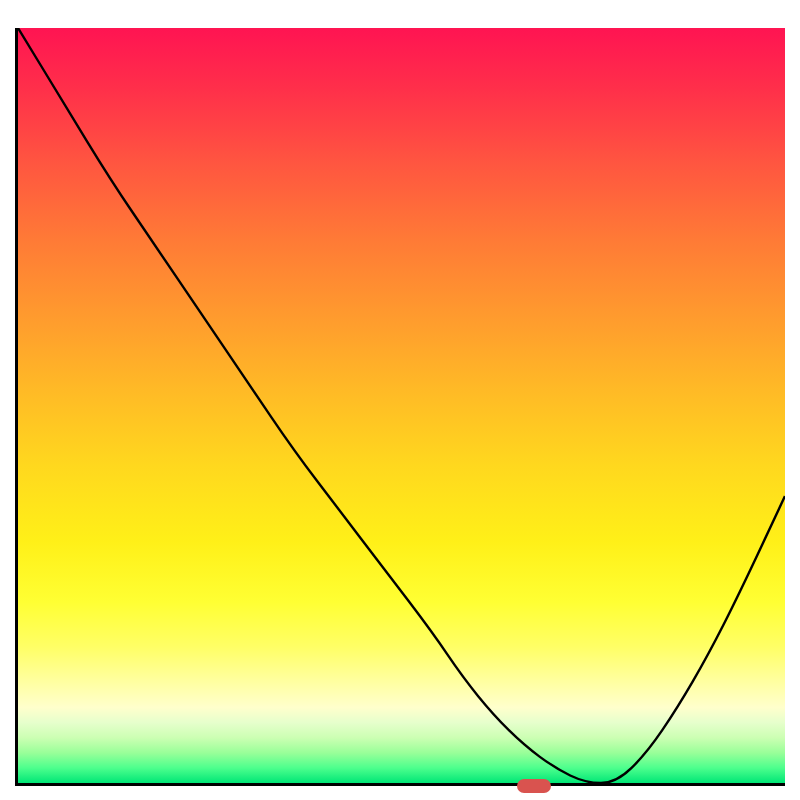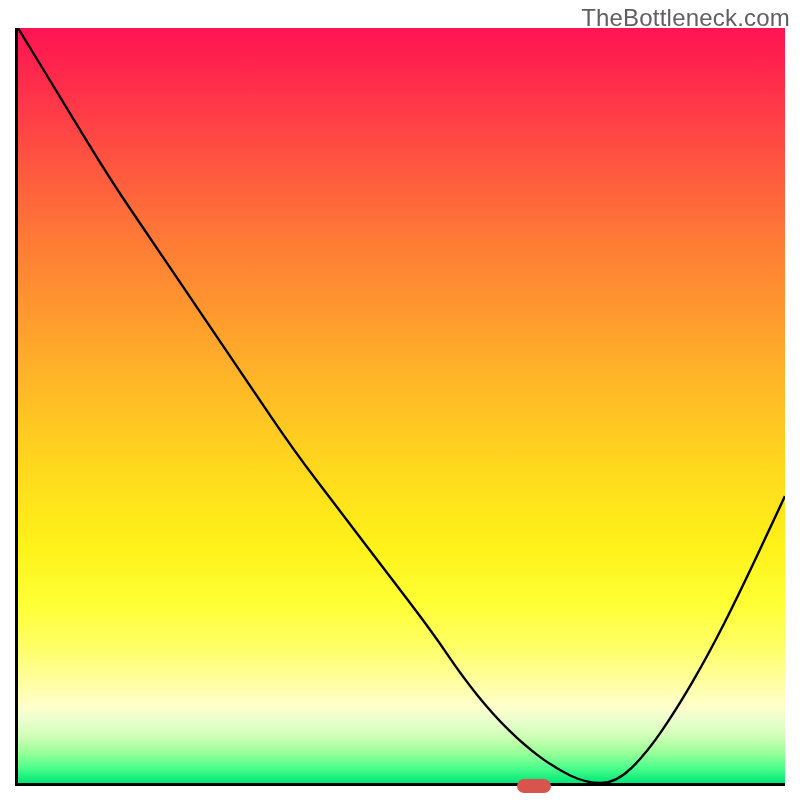--- a/index.html
+++ b/index.html
@@ -78,7 +78,6 @@
 <body>
 
 <div class="wrap">
-  <div class="watermark">TheBottleneck.com</div>
 
   <div class="plot">
     <div class="gradient"></div>

